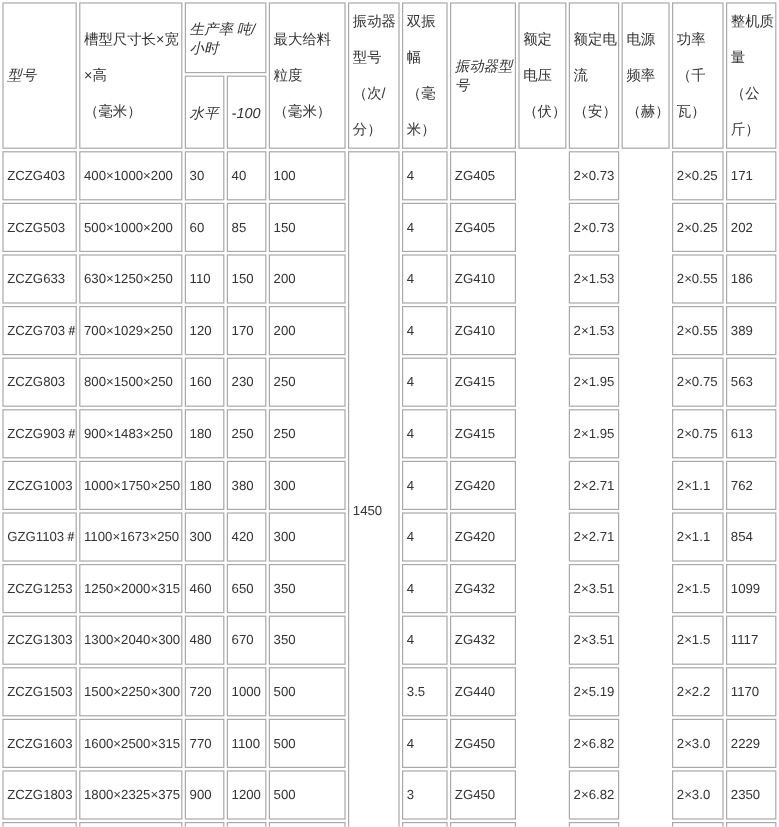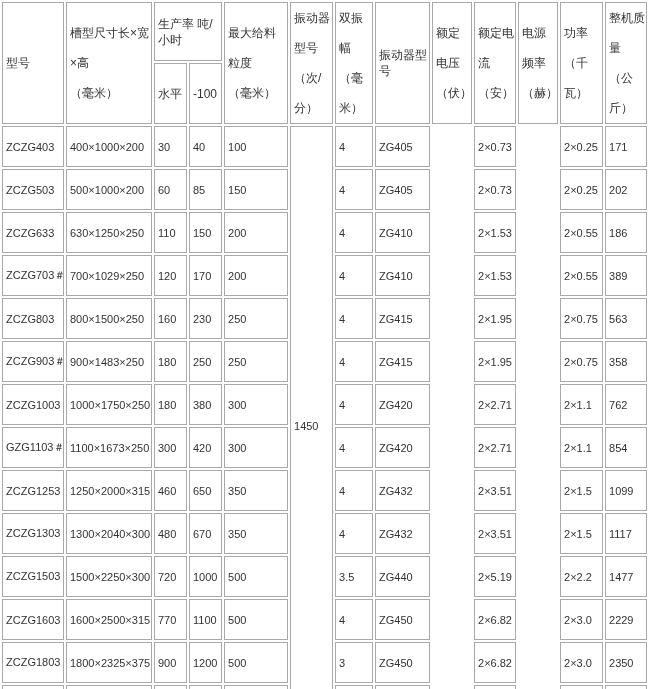--- a/index.html
+++ b/index.html
@@ -33,7 +33,7 @@
   thead tr.h2 th{height:45px;}
   tbody td{height:41px;}
   th .ln{display:block;line-height:30px;}
-  th.single{line-height:16px;}
+  th.single{line-height:16px;font-style:italic;}
   td.merged-freq{vertical-align:middle;}
   td.no-border{border:none;background:transparent;}
 </style>

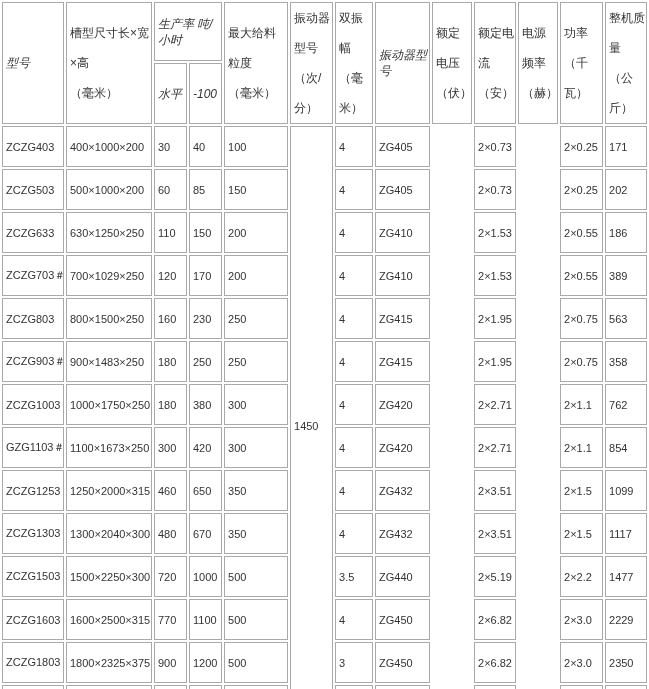--- a/index.html
+++ b/index.html
@@ -178,7 +178,7 @@
           <td>ZG415</td>
           <td>2×1.95</td>
           <td>2×0.75</td>
-          <td>358</td>
+          <td>613</td>
         </tr>
         <tr>
           <td>ZCZG1003</td>

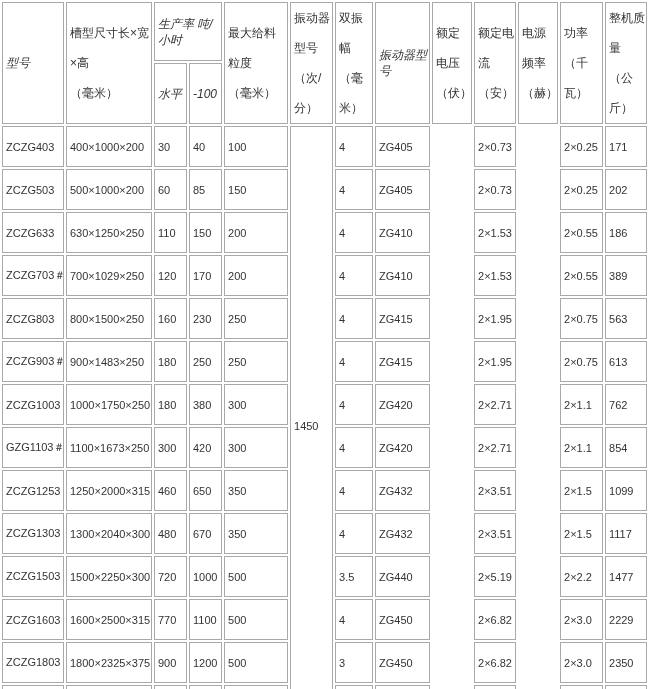--- a/index.html
+++ b/index.html
@@ -238,7 +238,7 @@
           <td>ZG440</td>
           <td>2×5.19</td>
           <td>2×2.2</td>
-          <td>1477</td>
+          <td>1170</td>
         </tr>
         <tr>
           <td>ZCZG1603</td>

